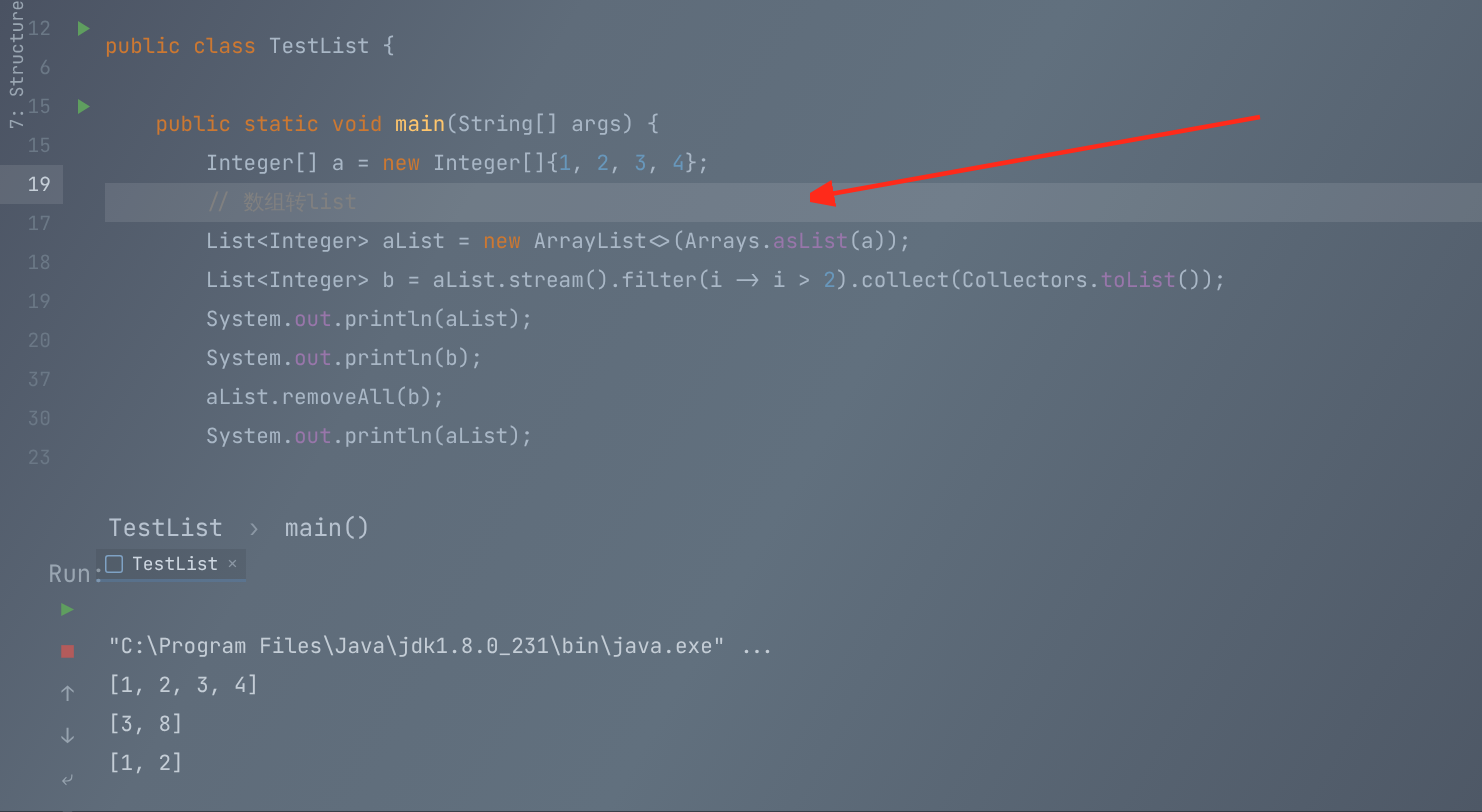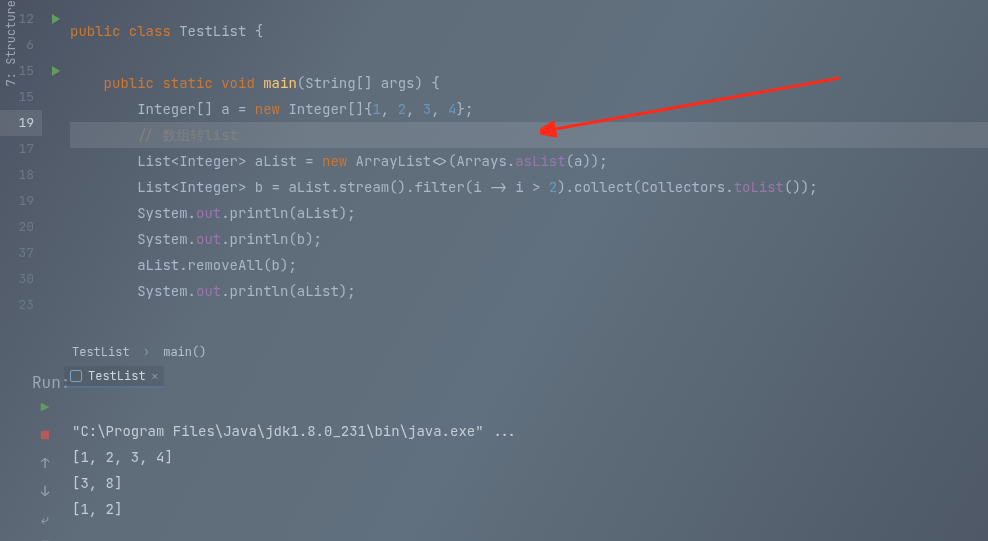--- a/index.html
+++ b/index.html
@@ -23,7 +23,7 @@
 .stat{color:#9876aa;}
 .fn{color:#ffc66d}
 .pl{color:#a9b7c6}
-.breadcrumbs{position:absolute;left:72px;top:340px;height:24px;line-height:24px;font-size:12px;color:#b7c2cf}
+.breadcrumbs{position:absolute;left:72px;top:340px;height:24px;line-height:24px;font-size:16px;color:#b7c2cf}
 .breadcrumbs .sep{margin:0 6px;color:#8b97a4}
 .sidevert{width:22px;display:flex;flex-direction:column;align-items:center;justify-content:flex-end;padding-bottom:20px;color:#9aa6b2;font-size:12px}
 .sidevert .rot{writing-mode:vertical-rl;transform:rotate(180deg)}

